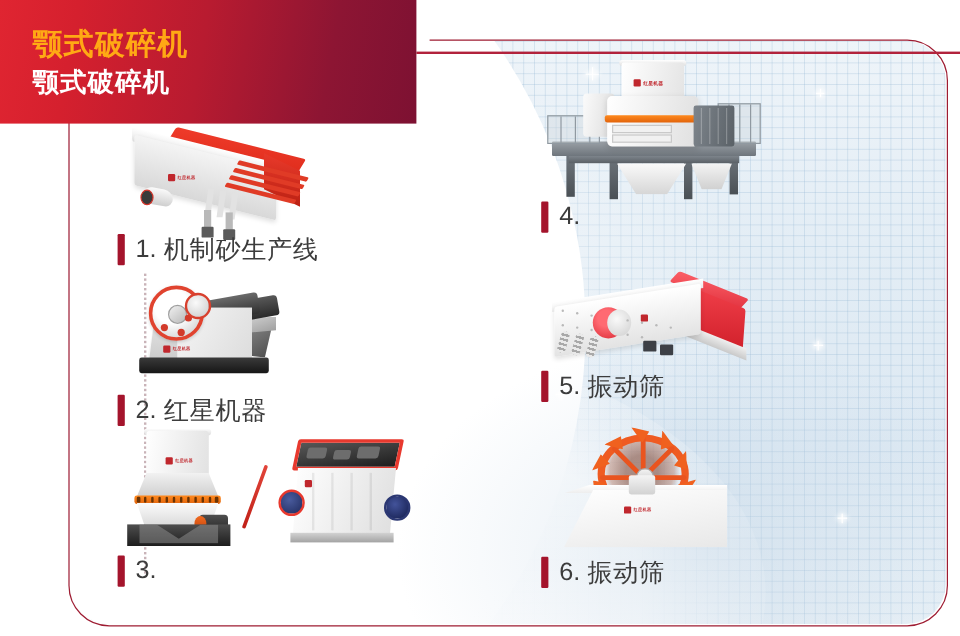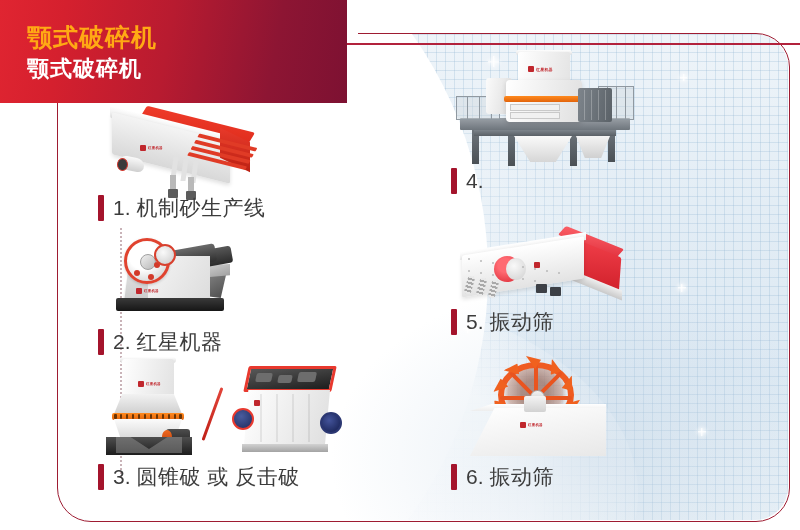--- a/index.html
+++ b/index.html
@@ -571,7 +571,6 @@
   <div class="item-label" style="left:98px;top:463px;">
     <span class="bar"></span>
     <span class="item-text num">3.</span>
-    <span class="item-text" style="margin-left:6px;">圆锥破 或 反击破</span>
   </div>
 
   <div class="mach vsi">

